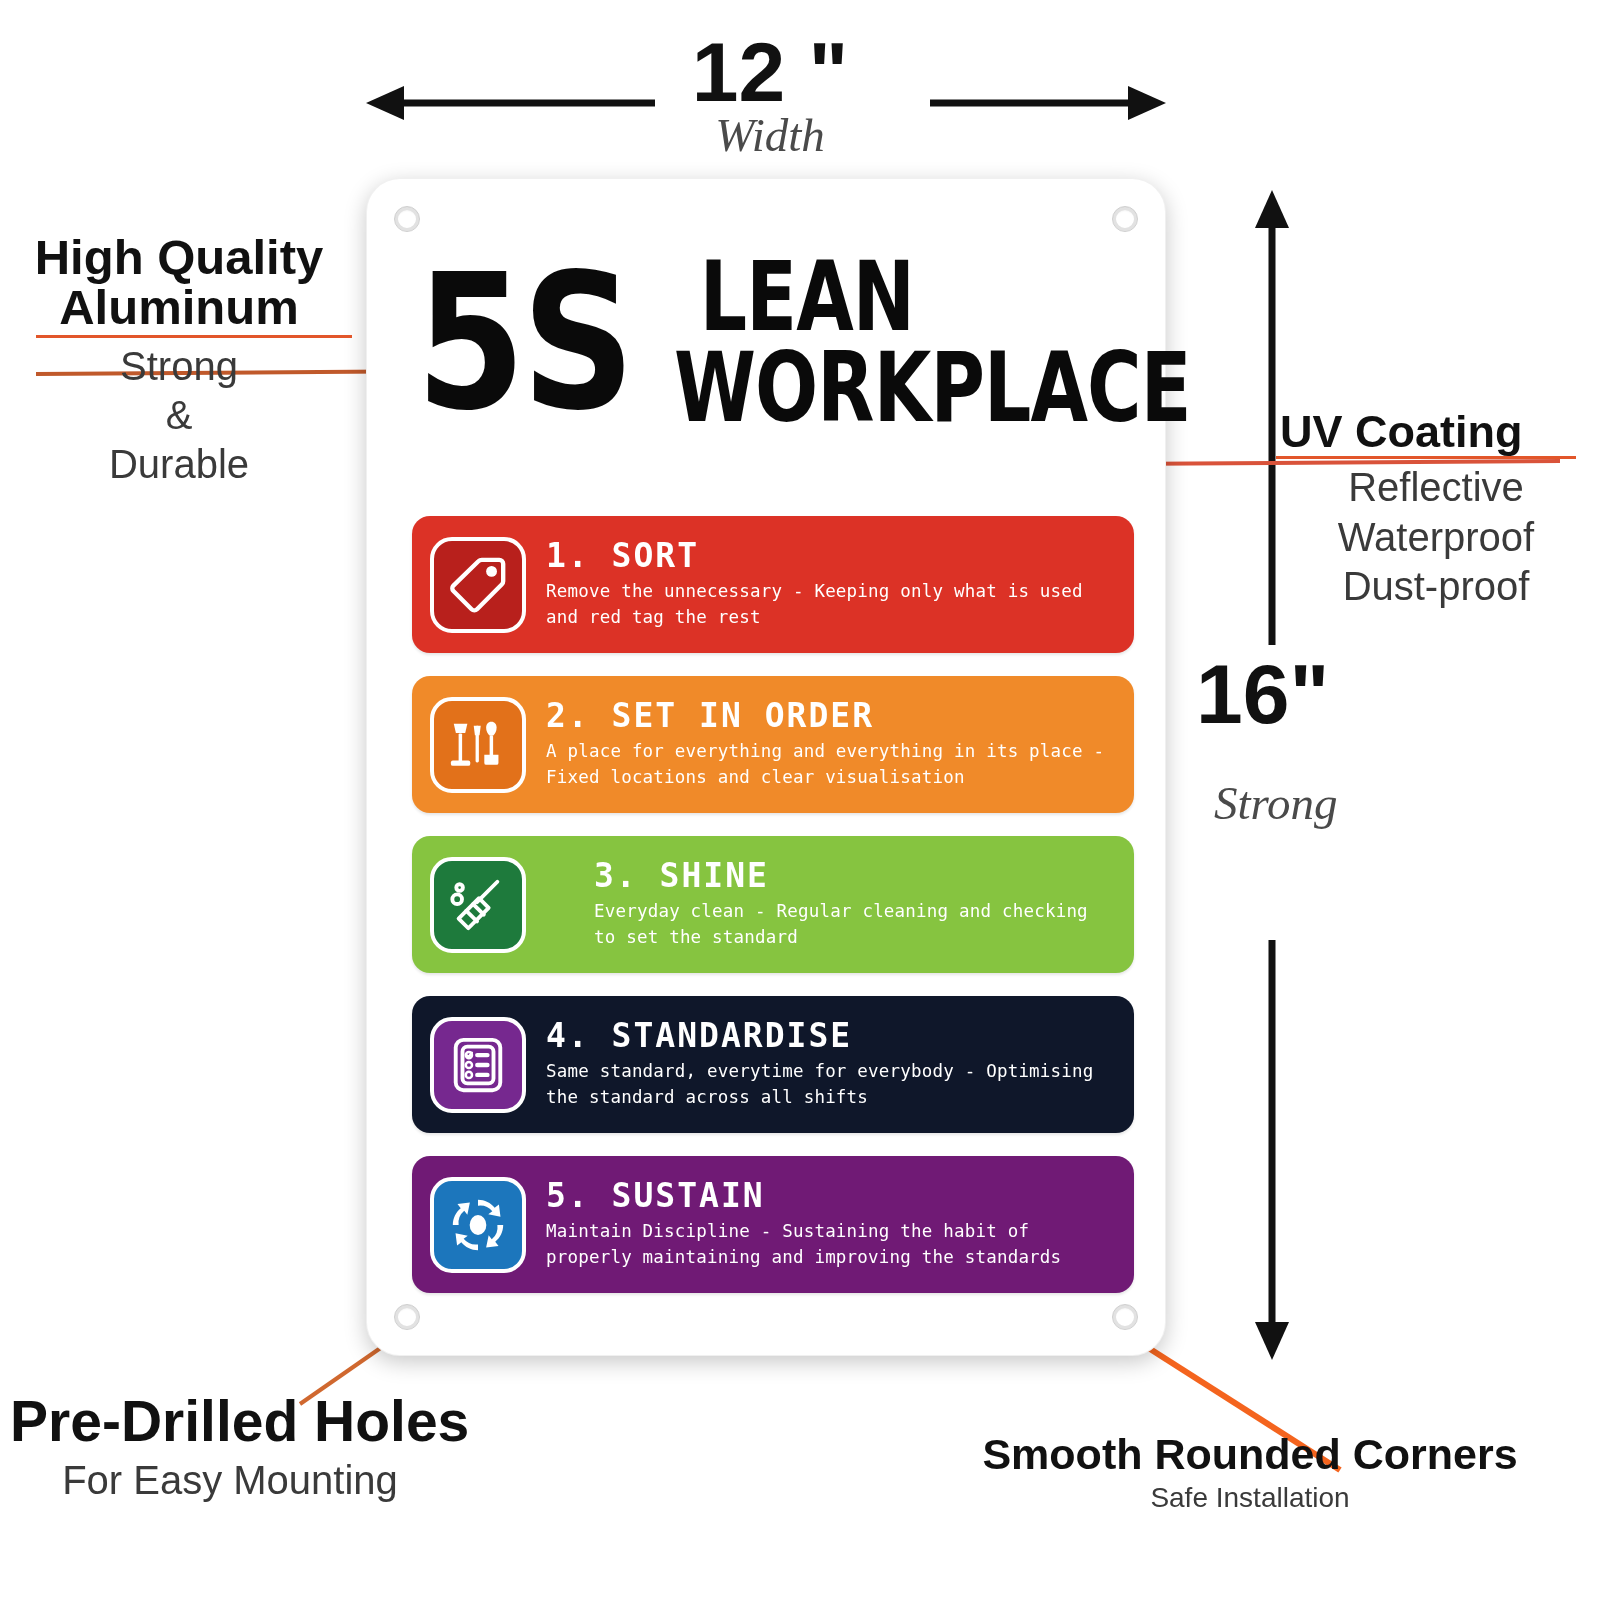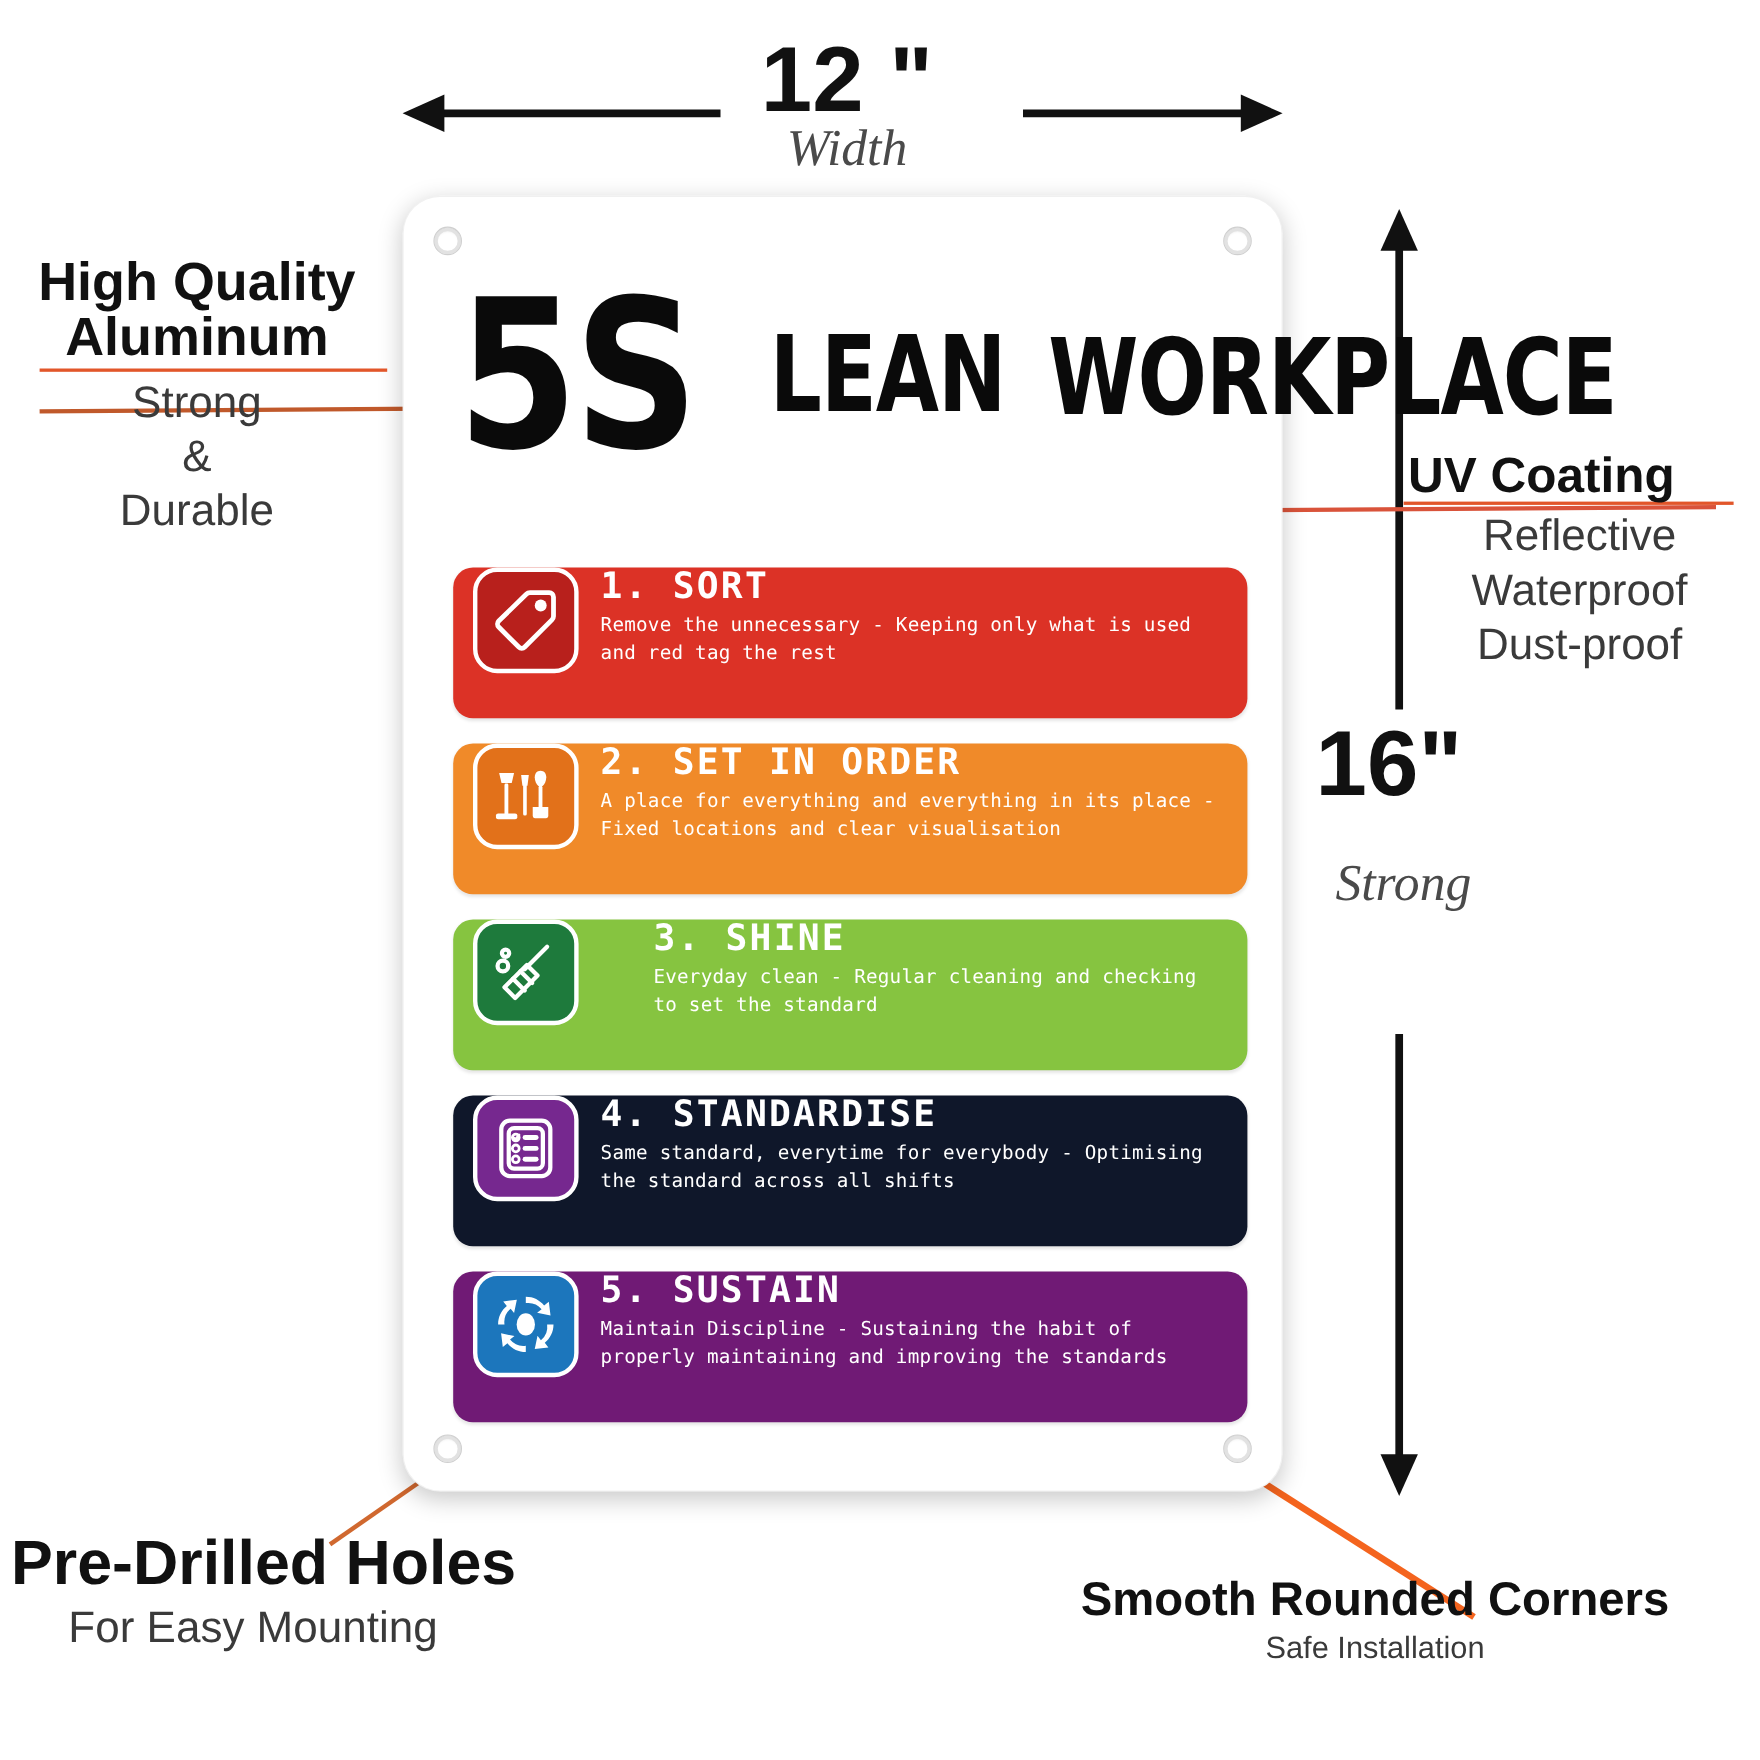--- a/index.html
+++ b/index.html
@@ -38,7 +38,7 @@
     letter-spacing:-4px;transform:scaleX(.93);transform-origin:left center;
     white-space:nowrap;
   }
-  .titlestack{display:flex;flex-direction:row;justify-content:center;margin-top:4px;}
+  .titlestack{display:flex;flex-direction:column;justify-content:center;margin-top:4px;}
   .tline{
     font-family:"Liberation Sans Narrow","DejaVu Sans Condensed","Liberation Sans",sans-serif;
     font-weight:700;color:#0a0a0a;letter-spacing:-1px;white-space:nowrap;

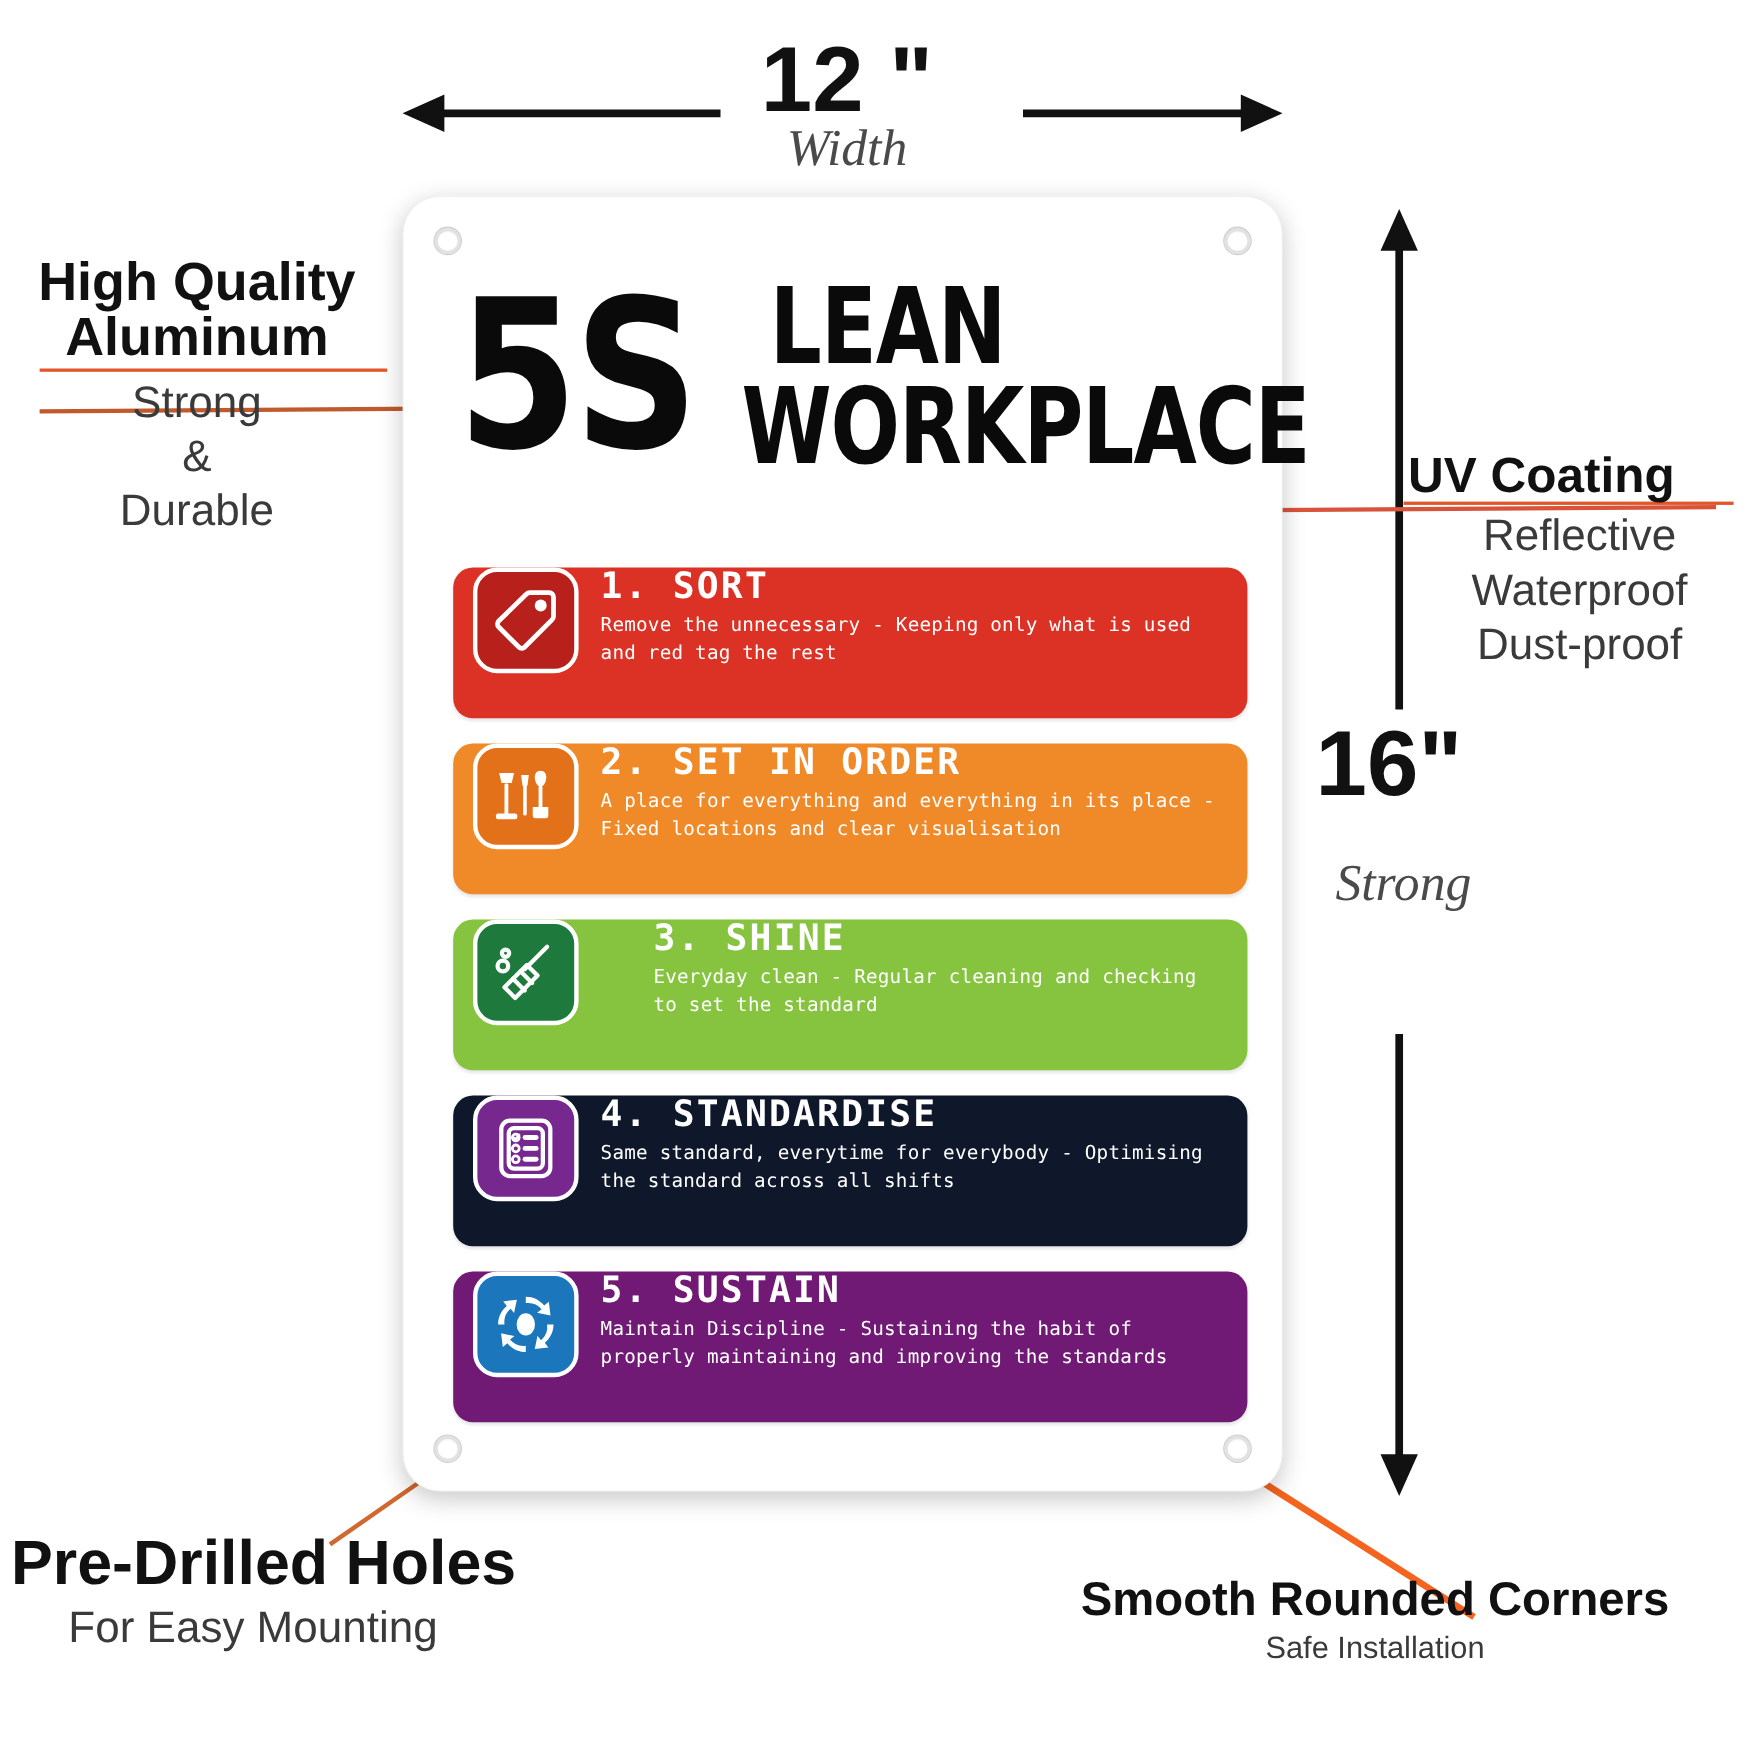--- a/index.html
+++ b/index.html
@@ -50,7 +50,7 @@
   
   #rows{position:absolute;left:46px;top:338px;width:722px;}
   .row{
-    position:relative;border-radius:18px;display:flex;align-items:flex-start;
+    position:relative;border-radius:18px;display:flex;align-items:center;
     height:137px;margin-bottom:23px;padding-left:18px;
     box-shadow:0 2px 3px rgba(0,0,0,.10);
   }

